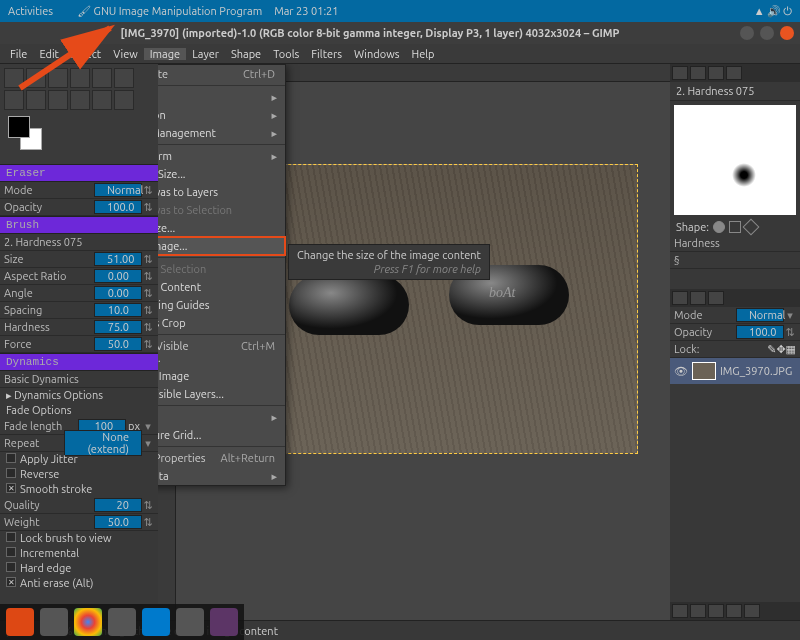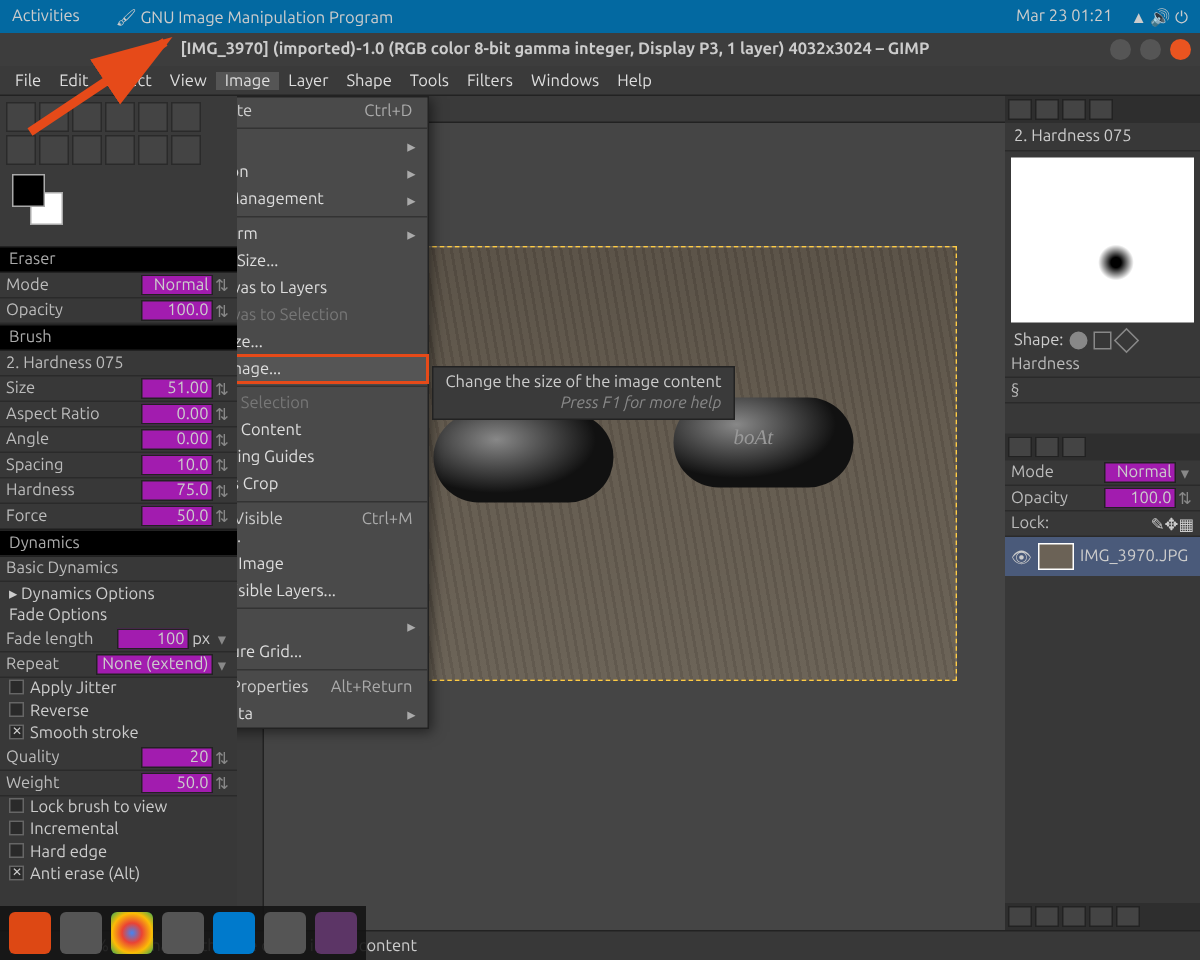--- a/index.html
+++ b/index.html
@@ -5,7 +5,7 @@
 * { margin:0; padding:0; box-sizing:border-box; font-family:Ubuntu,Cantarell,sans-serif; font-size:11px; color:#ccc; }
 body { background:#2e2e2e; width:800px; height:640px; overflow:hidden; position:relative; }
 .topbar { height:22px; background:#0369a1; display:flex; align-items:center; padding:0 8px; color:#ddd;gap:12px; }
-.topbar .center { flex:1; text-align:right; }
+.topbar .center { flex:1; text-align:left; }
 .topbar .right { display:flex; gap:10px; }
 .titlebar { height:22px; background:#3d3d3d; display:flex; align-items:center; color:#eee; position:relative; }
 .titlebar .title { flex:1; text-align:center; font-weight:bold; }

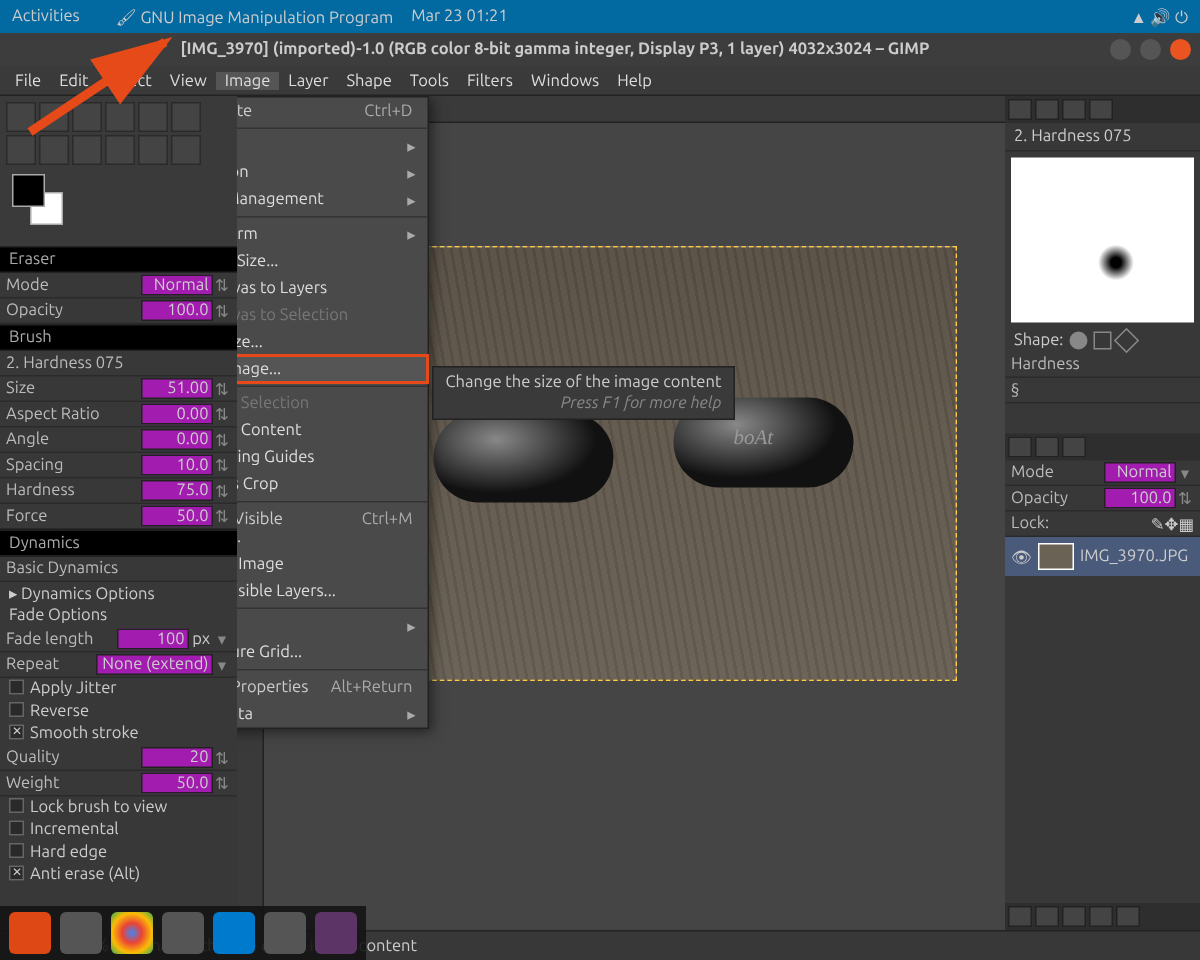--- a/index.html
+++ b/index.html
@@ -22,7 +22,7 @@
 .fgbg { width:34px; height:34px; position:relative; margin:4px;}
 .fgbg .fg { width:22px; height:22px; background:#000; border:1px solid #aaa; position:absolute; top:0; left:0;}
 .fgbg .bg { width:22px; height:22px; background:#fff; border:1px solid #aaa; position:absolute; bottom:0; right:0;}
-.section-title { background:#000000; padding:2px 6px; border-top:1px solid #222; border-bottom:1px solid #222; color:#aaa;}
+.section-title { background:#6d28d9; padding:2px 6px; border-top:1px solid #222; border-bottom:1px solid #222; color:#aaa;font-family:Liberation Mono, monospace;}
 .proprow { display:flex; align-items:center; padding:1px 4px; border-bottom:1px solid #2a2a2a; height:17px;}
 .proprow .lbl { flex:1; color:#bbb; }
 .proprow .val { width:48px; text-align:right; background:#a21caf; padding:0 2px; border:1px solid #222;}

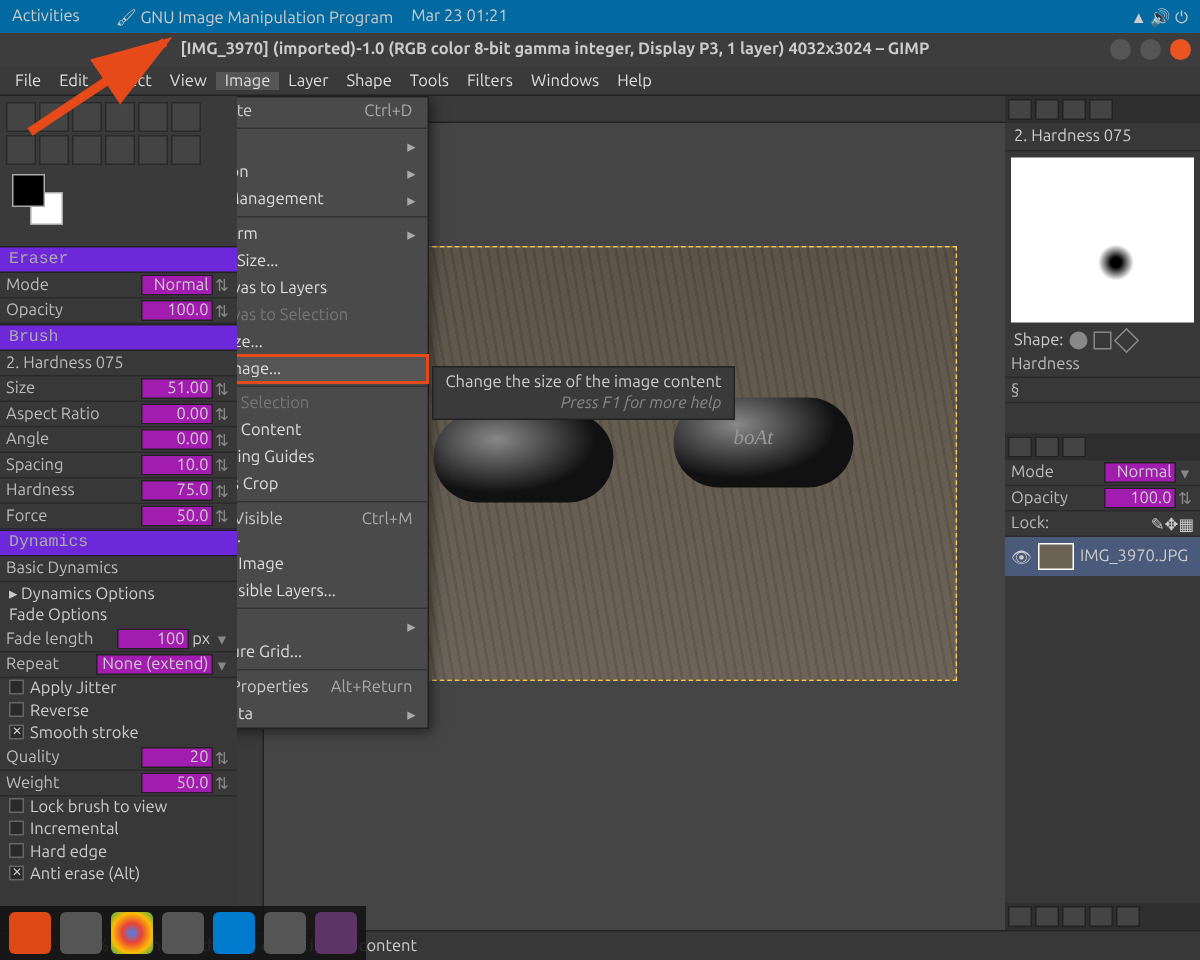--- a/index.html
+++ b/index.html
@@ -25,7 +25,7 @@
 .section-title { background:#6d28d9; padding:2px 6px; border-top:1px solid #222; border-bottom:1px solid #222; color:#aaa;font-family:Liberation Mono, monospace;}
 .proprow { display:flex; align-items:center; padding:1px 4px; border-bottom:1px solid #2a2a2a; height:17px;}
 .proprow .lbl { flex:1; color:#bbb; }
-.proprow .val { width:48px; text-align:right; background:#a21caf; padding:0 2px; border:1px solid #222;}
+.proprow .val { width:48px; text-align:right; background:#0369a1; padding:0 12px; border:1px solid #222;}
 .proprow .arrows { width:12px; text-align:center; color:#888;}
 .check { padding:1px 6px; color:#bbb; display:flex; gap:4px; height:15px;}
 .check .box { width:10px; height:10px; border:1px solid #666; background:#2a2a2a;}

